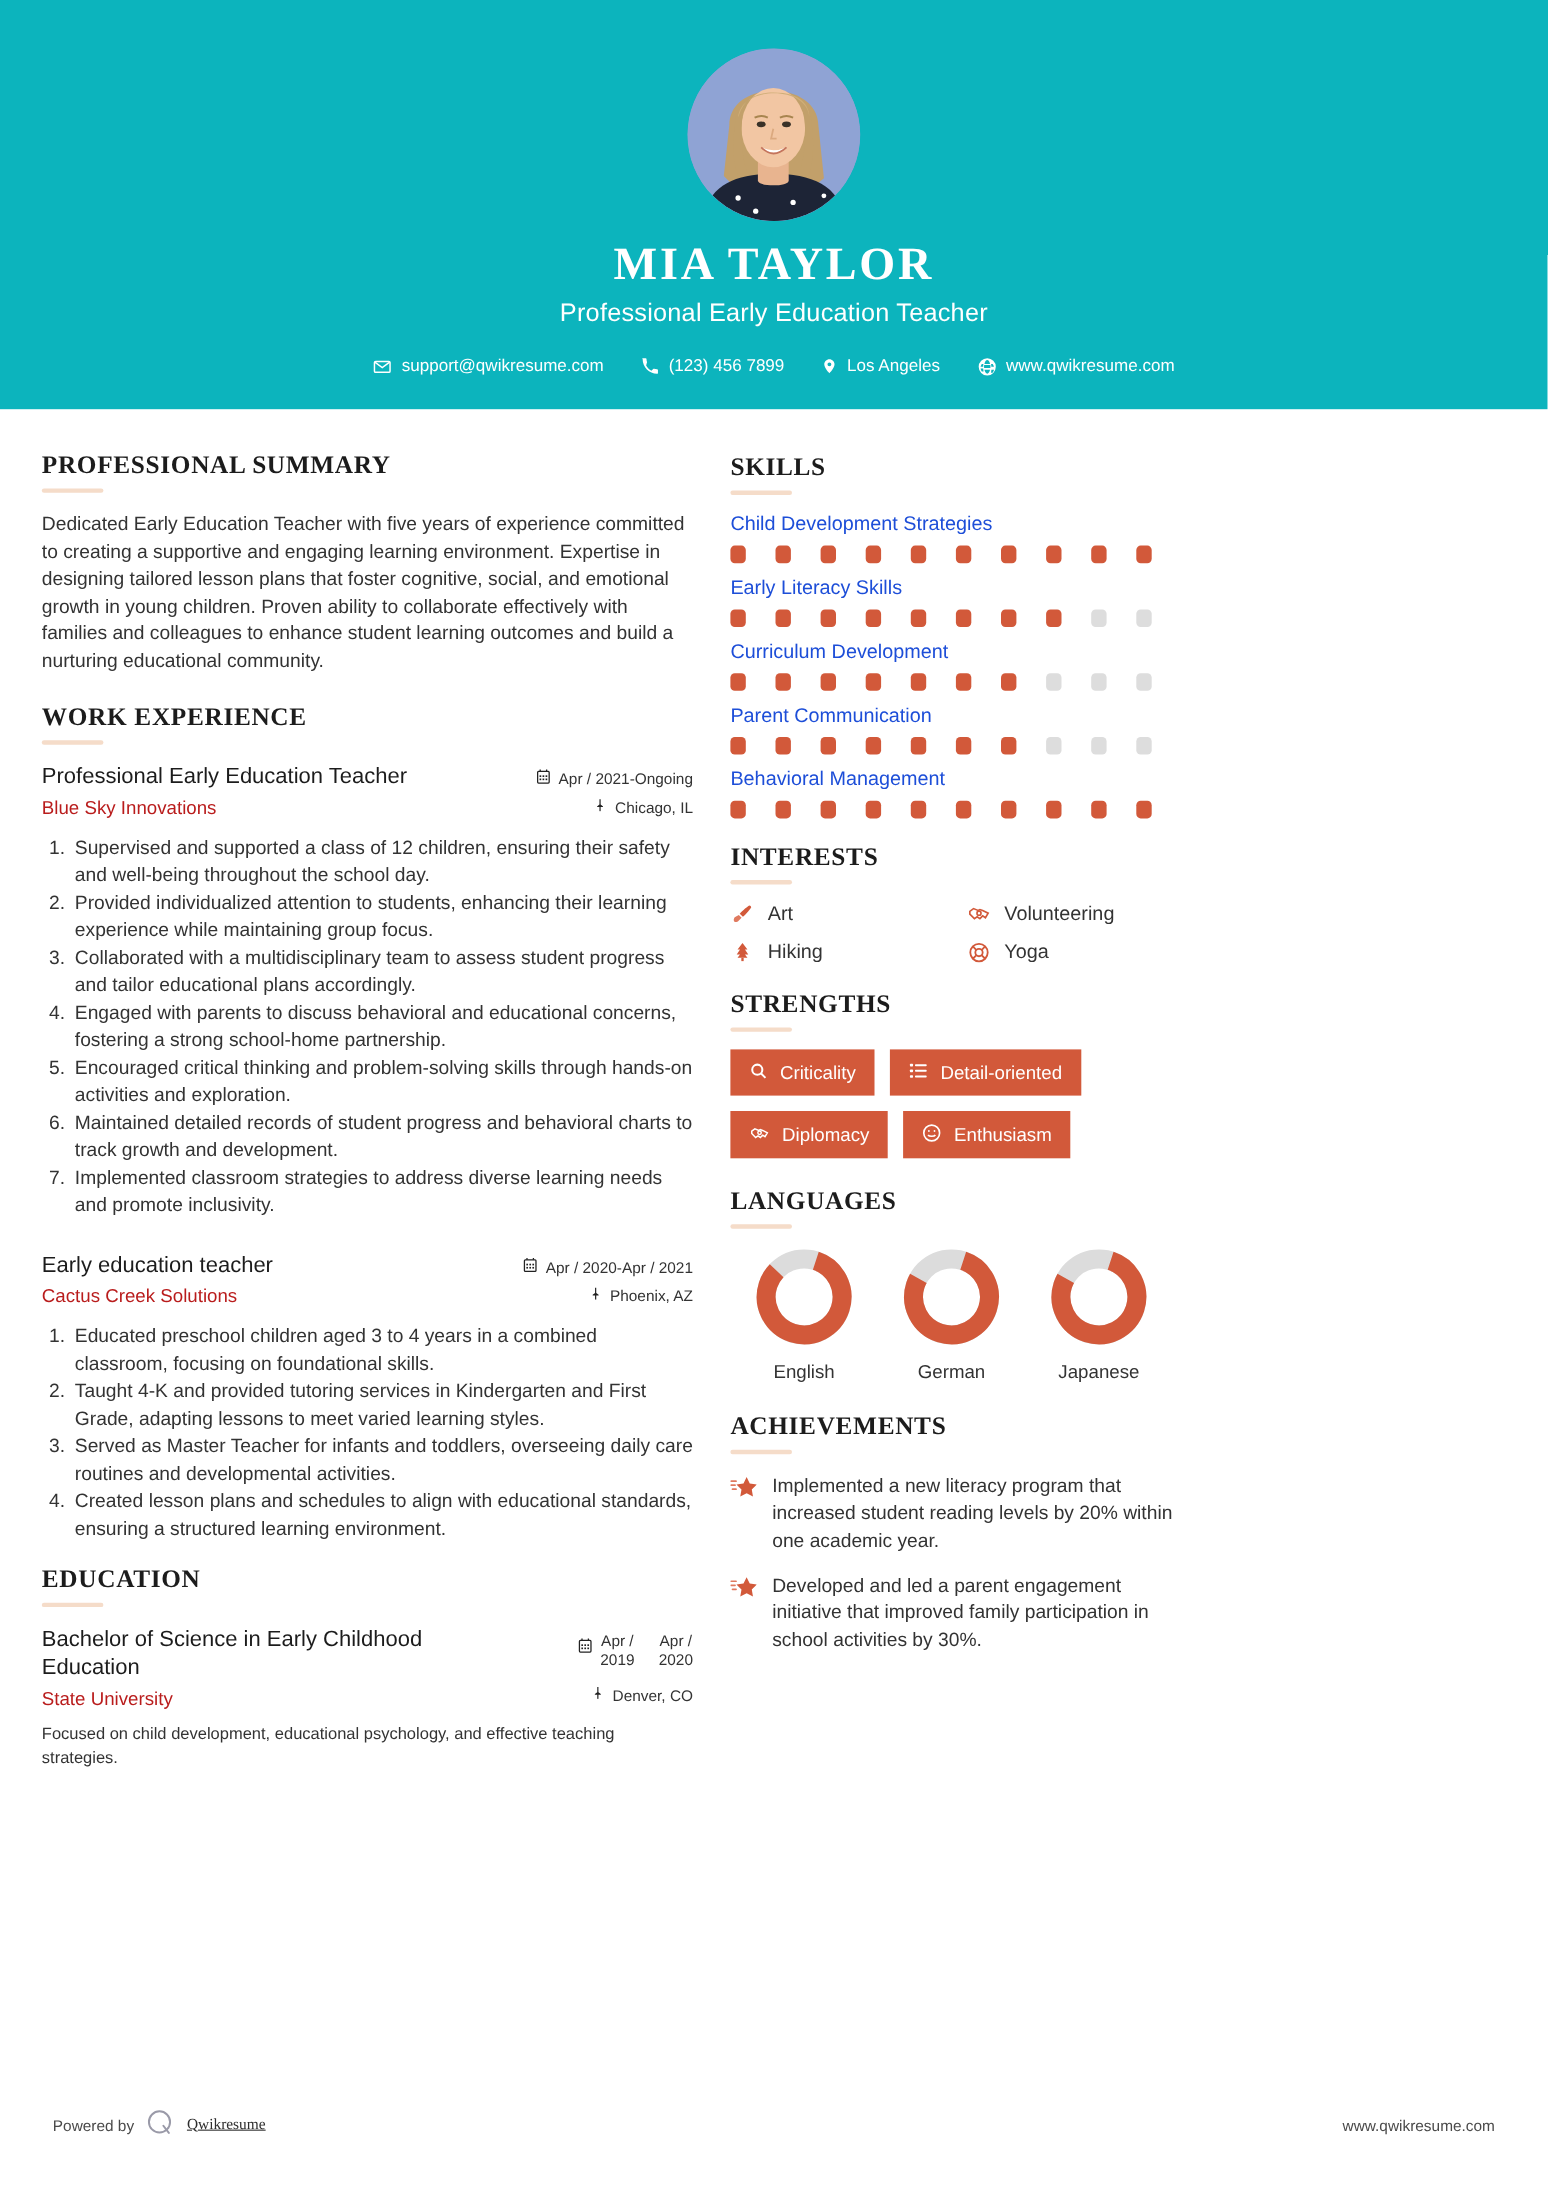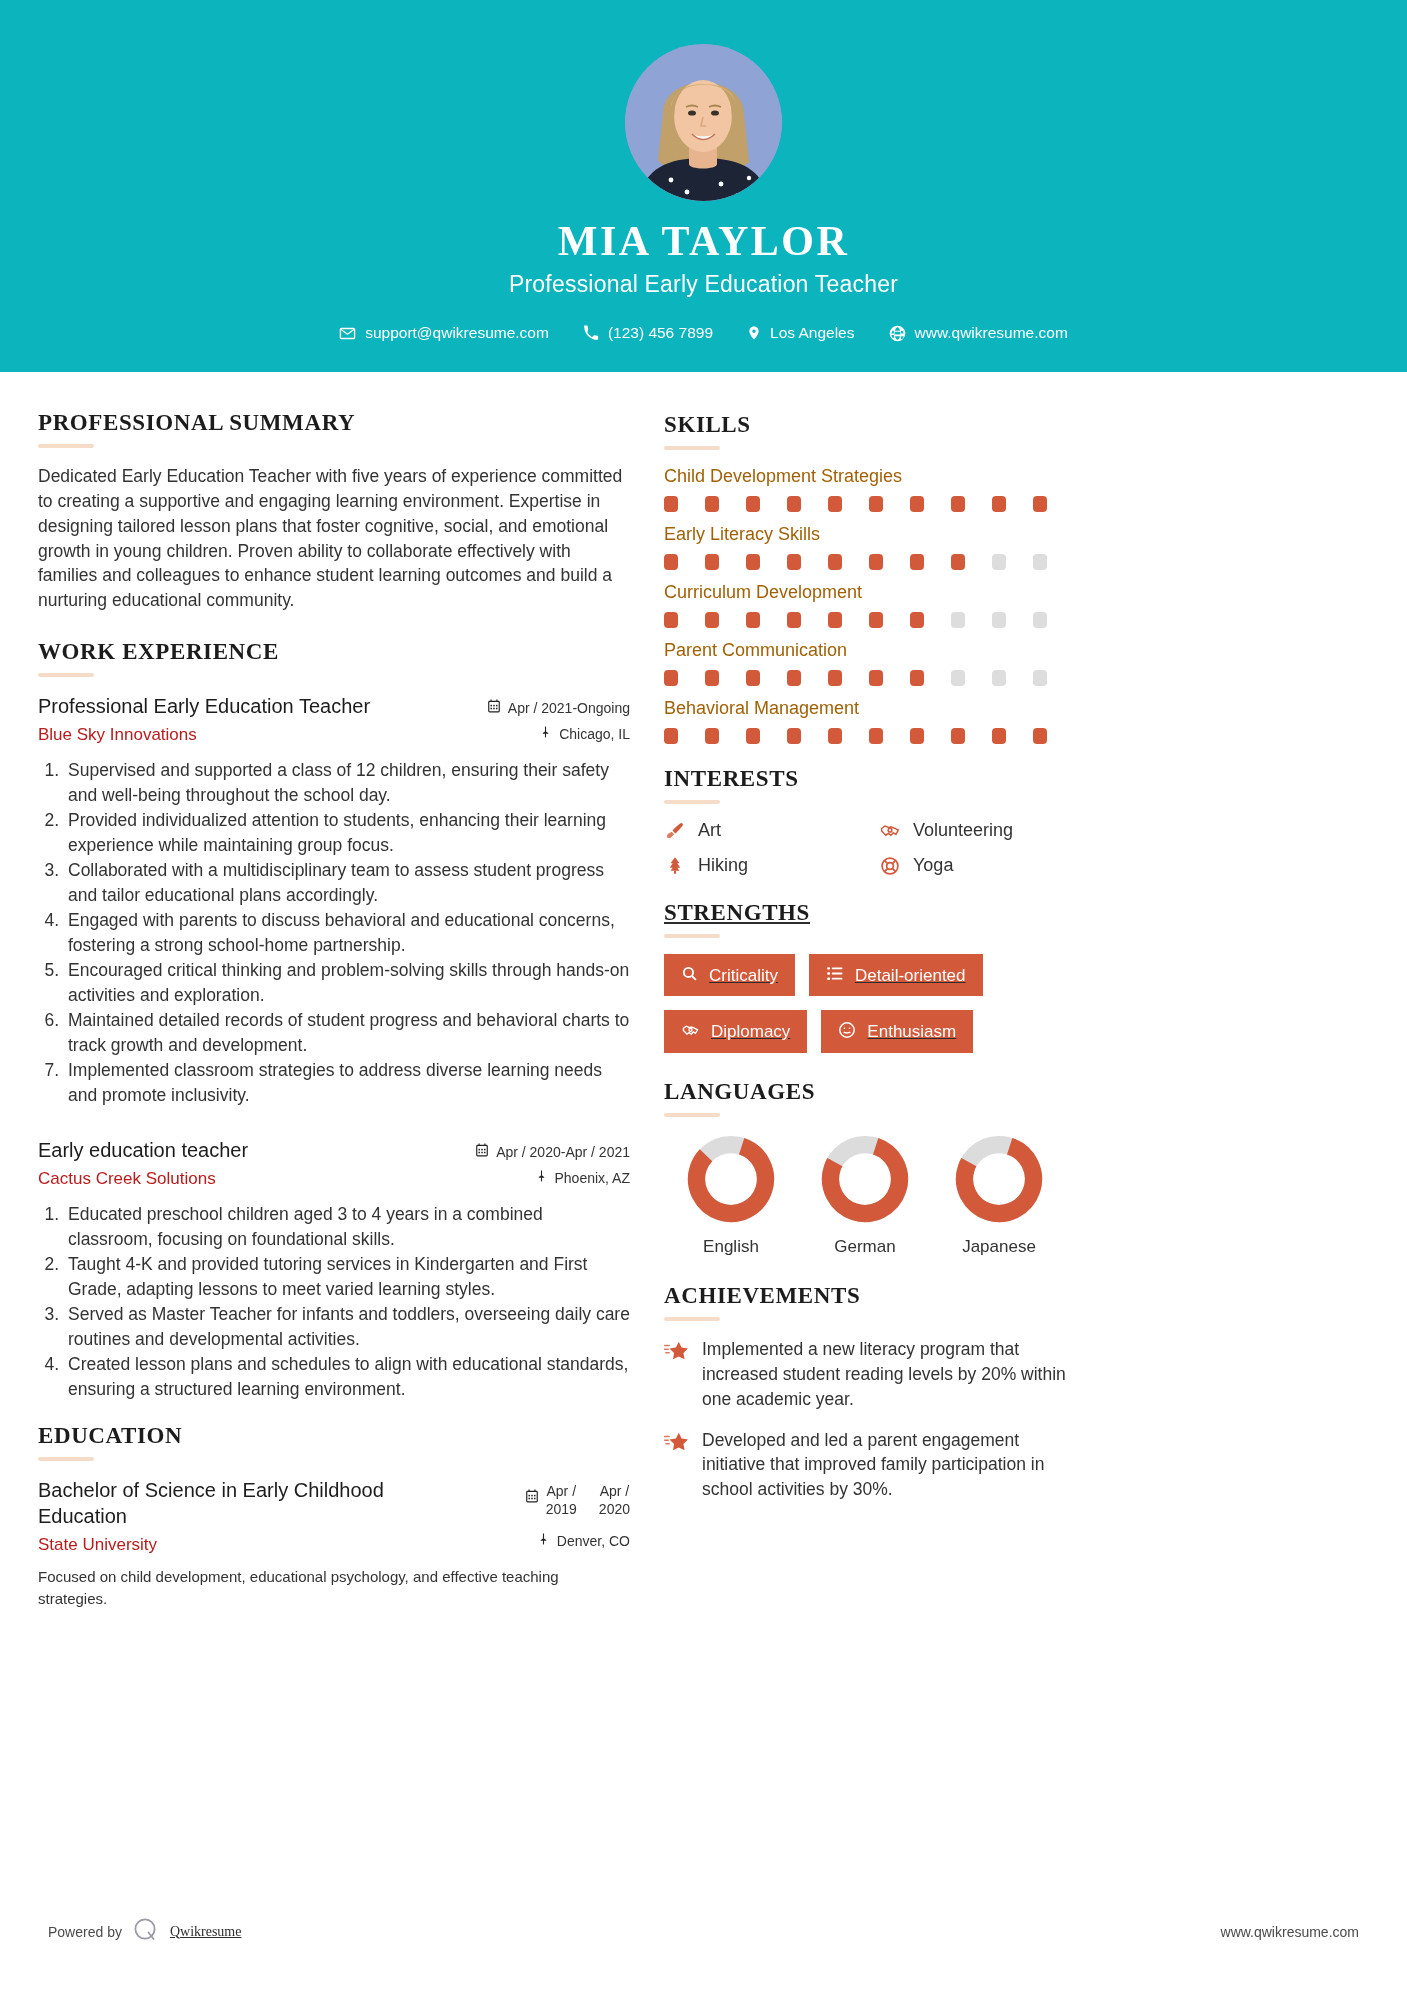--- a/index.html
+++ b/index.html
@@ -158,7 +158,7 @@
   .skill-row { margin-bottom: 12px; }
   .skill-name {
     font-size: 18px;
-    color: #a16207;
+    color: #1d4ed8;
     margin-bottom: 9px;
   }
   .skill-dots { display: flex; gap: 0; }

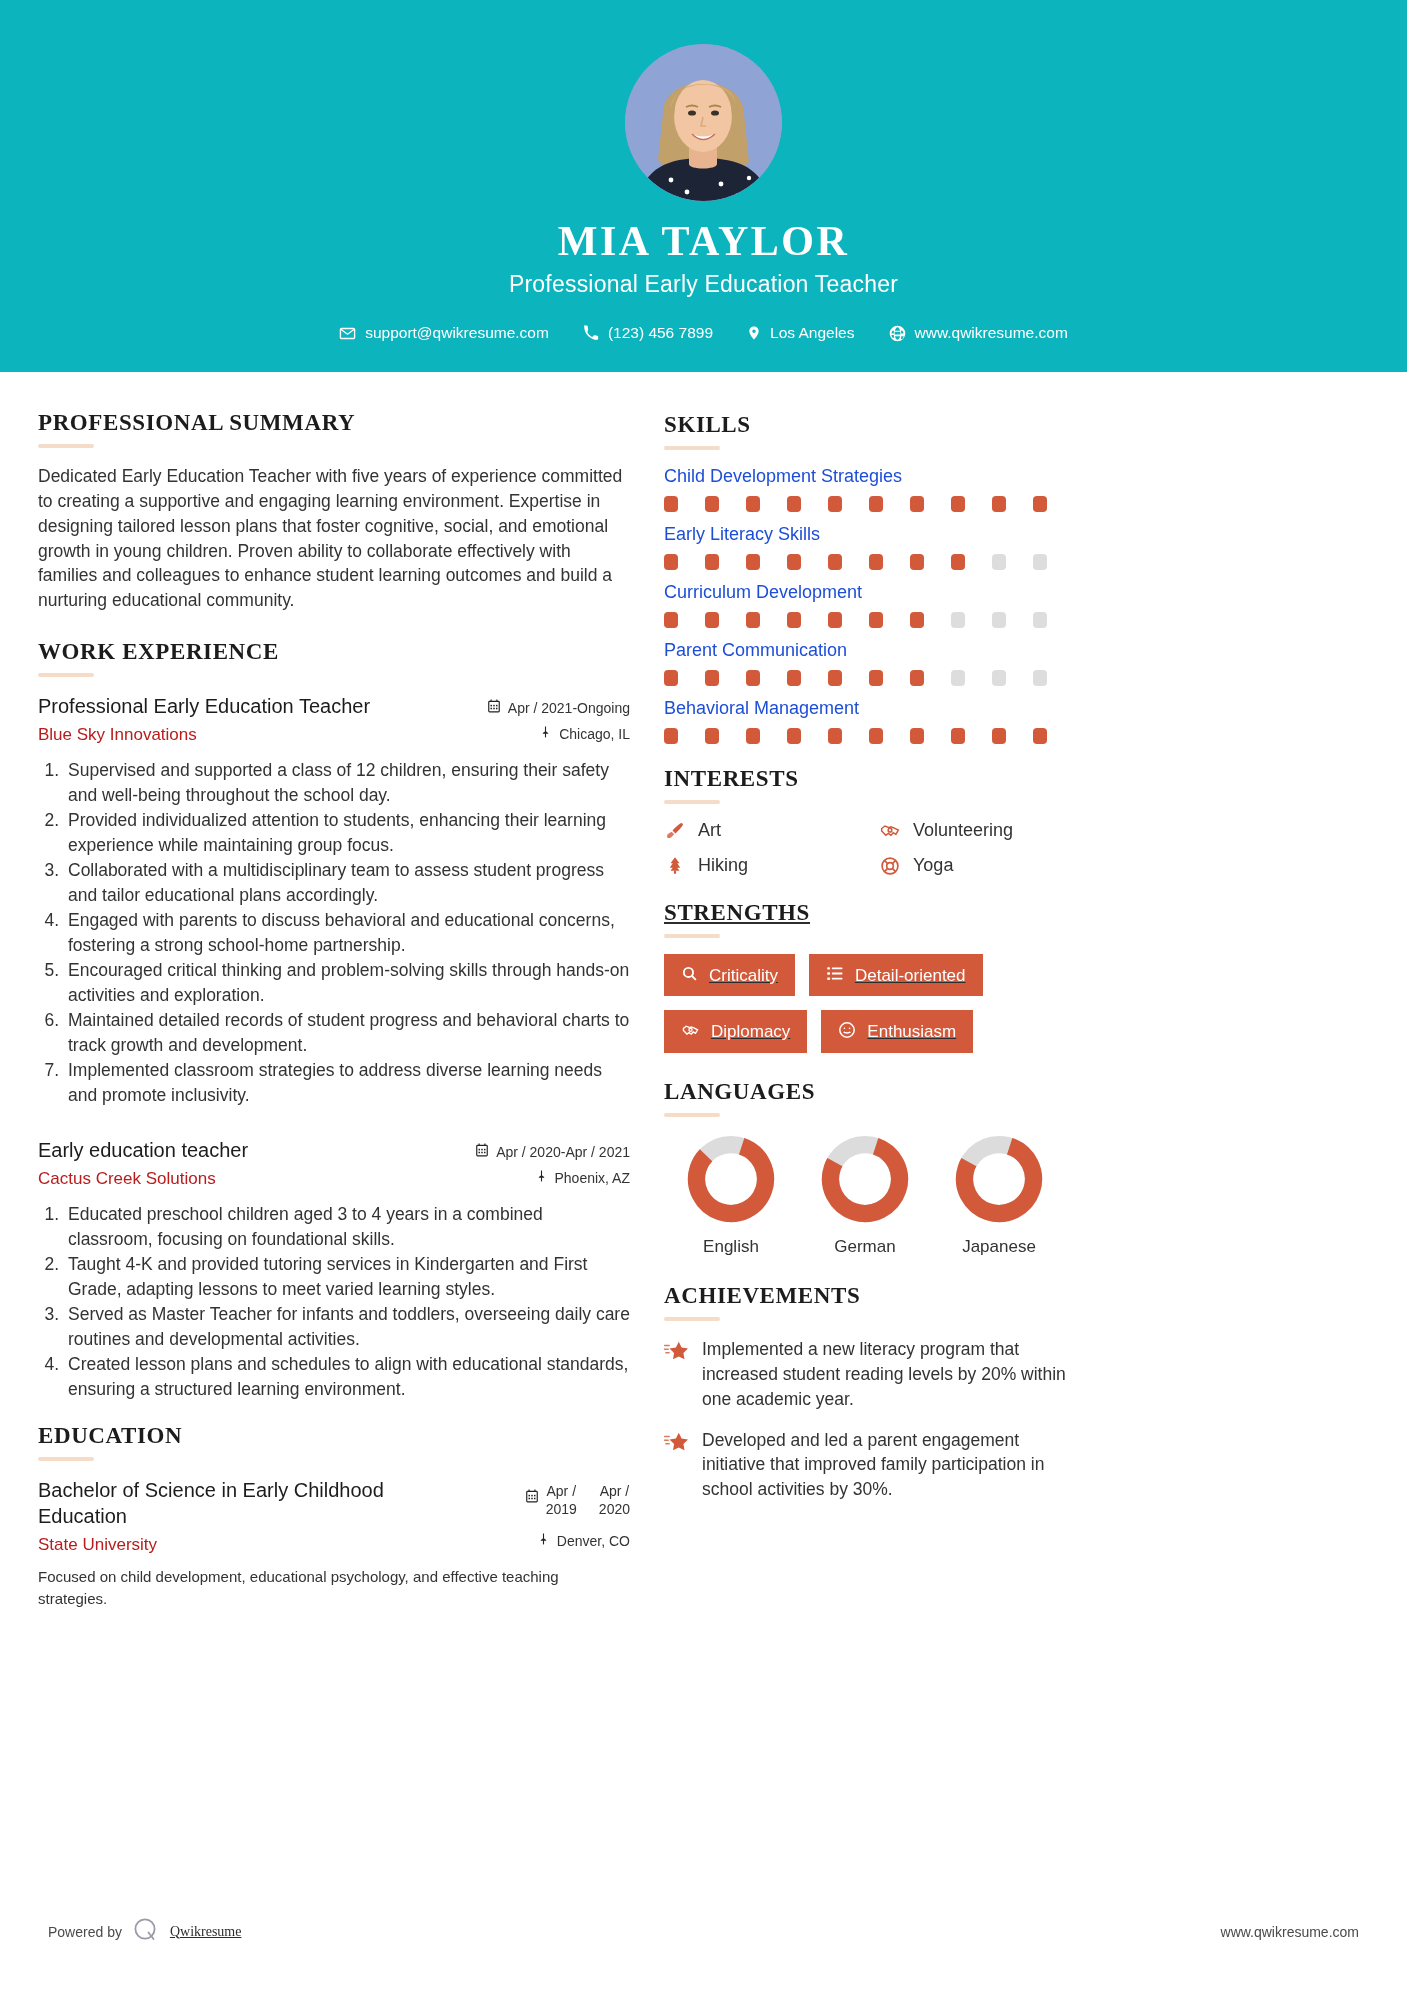--- a/index.html
+++ b/index.html
@@ -633,7 +633,7 @@
         </div>
       </div>
 
-      <div class="sec" style="margin-top:24px;text-decoration:underline;">
+      <div class="sec" style="margin-top:24px;">
         <div class="sec-title">STRENGTHS</div>
         <div class="sec-rule"></div>
         <div class="strengths">

